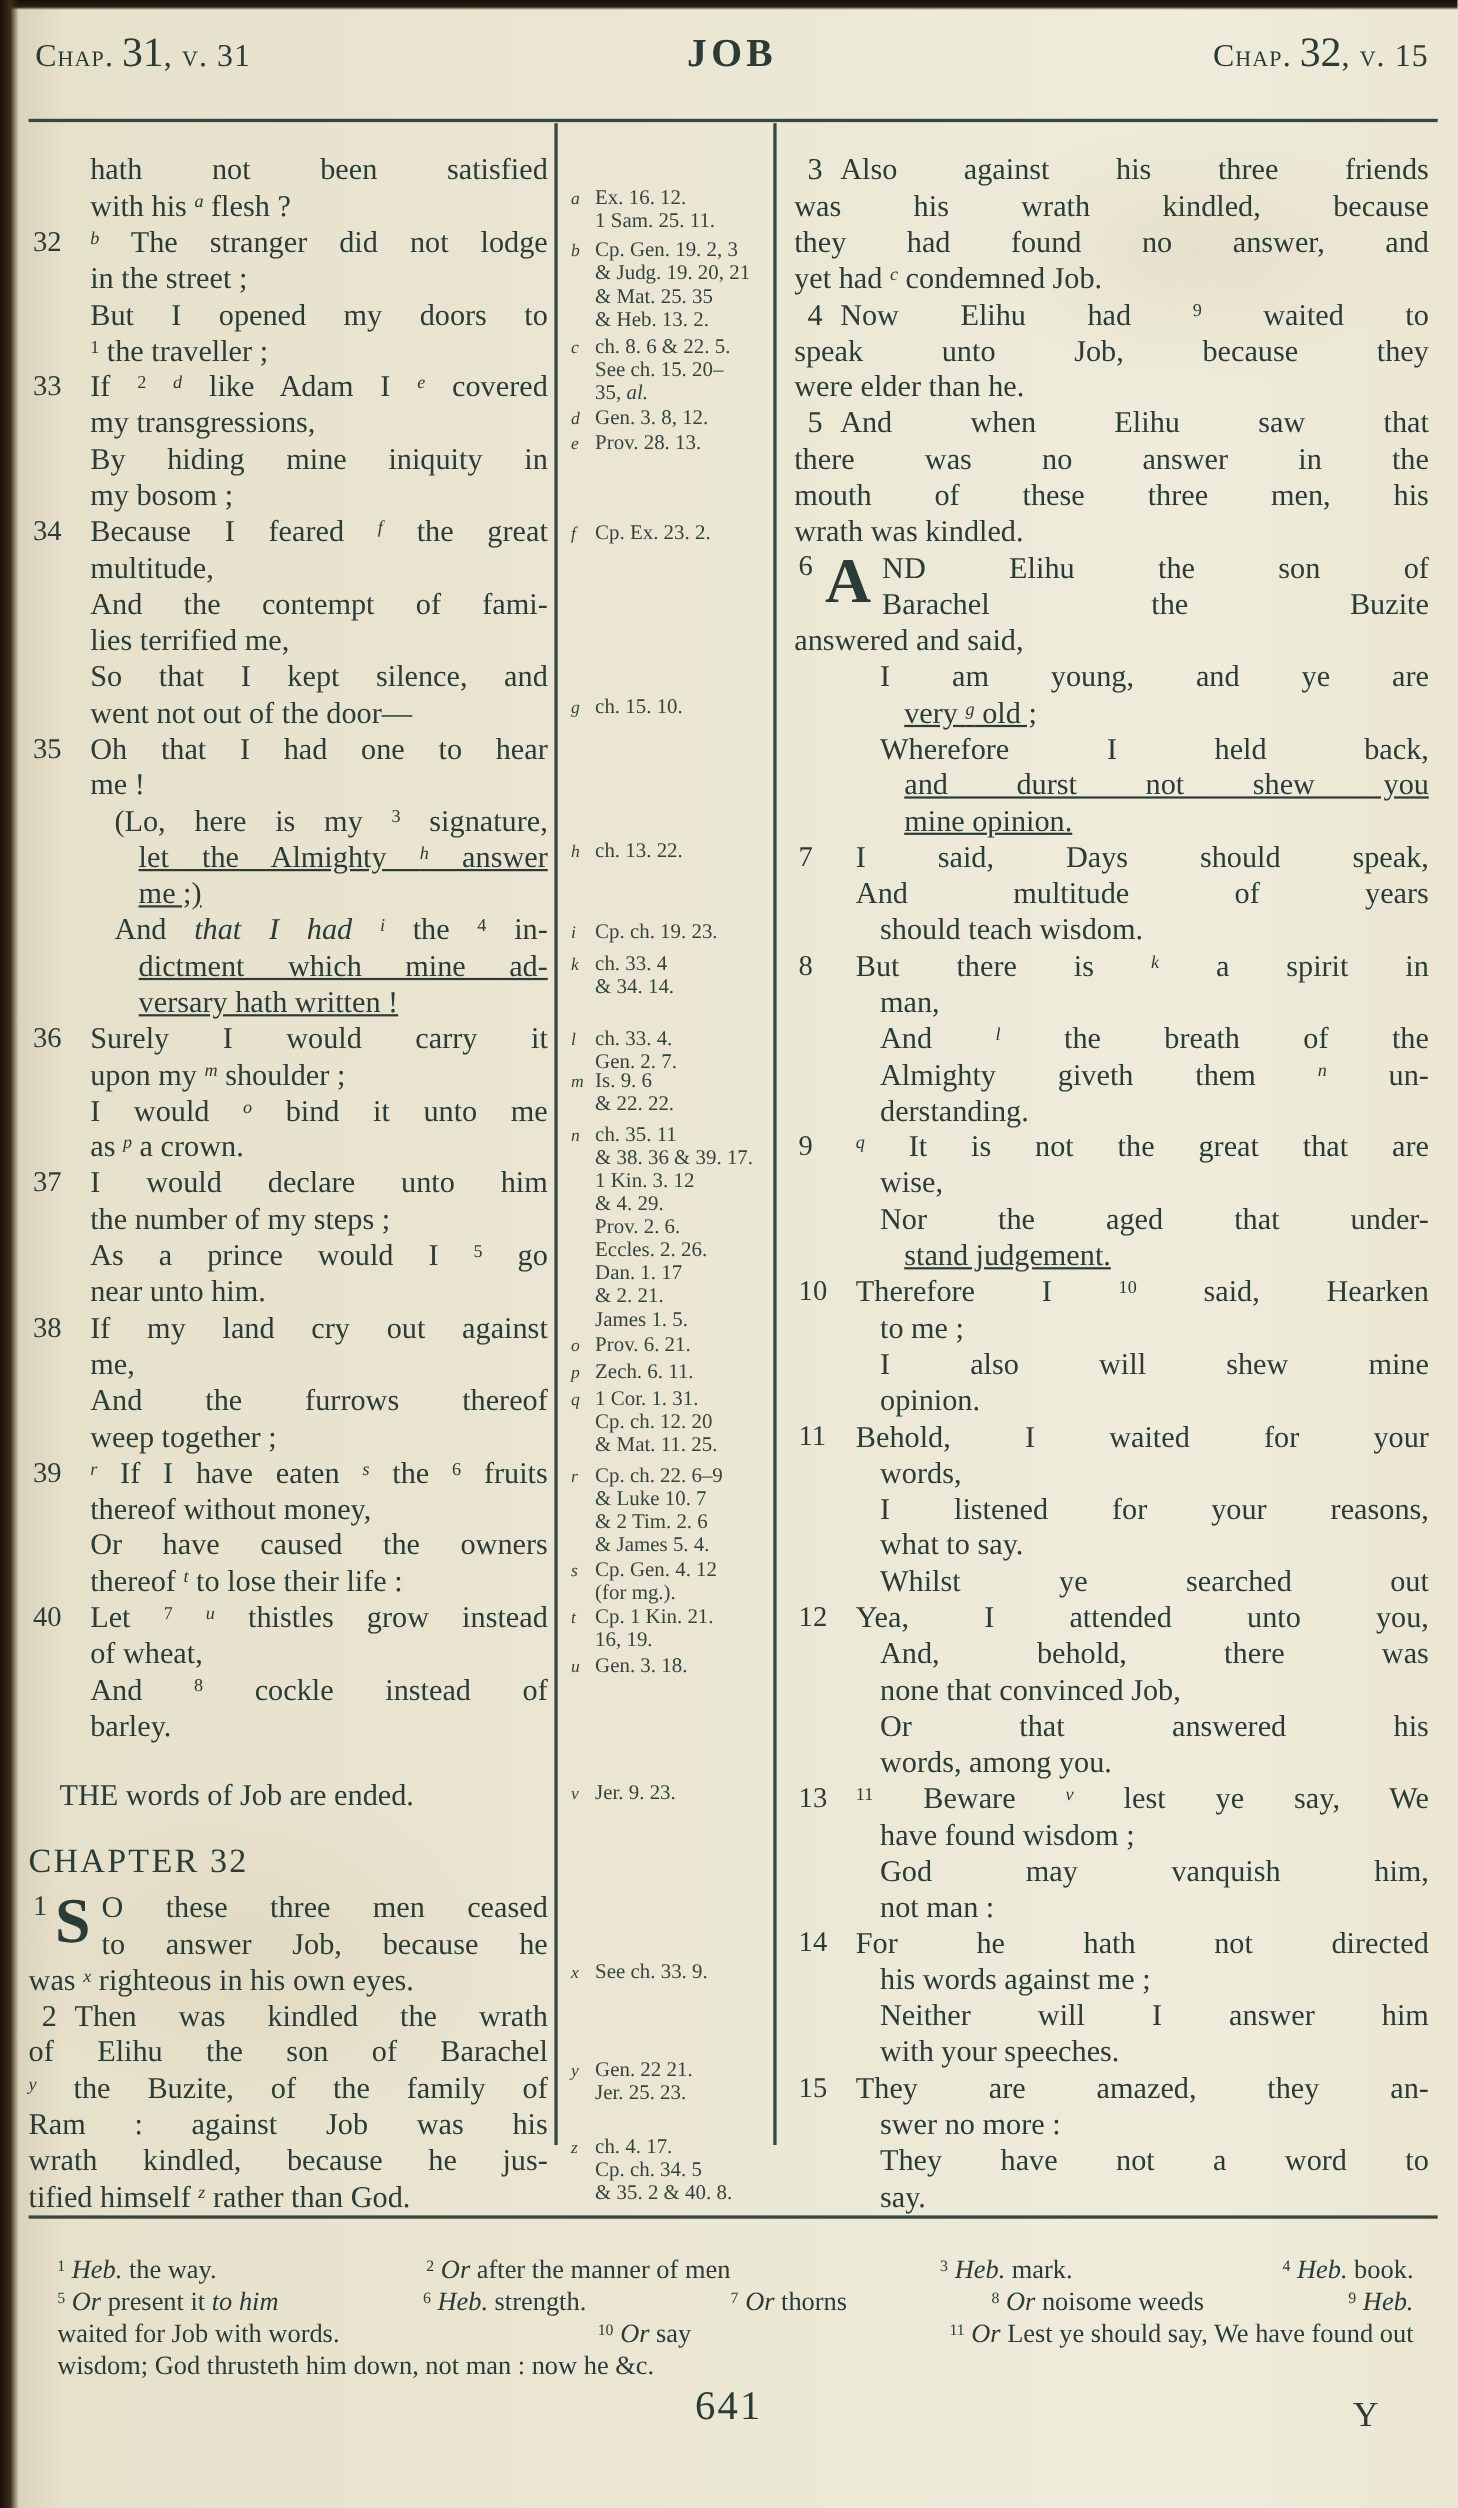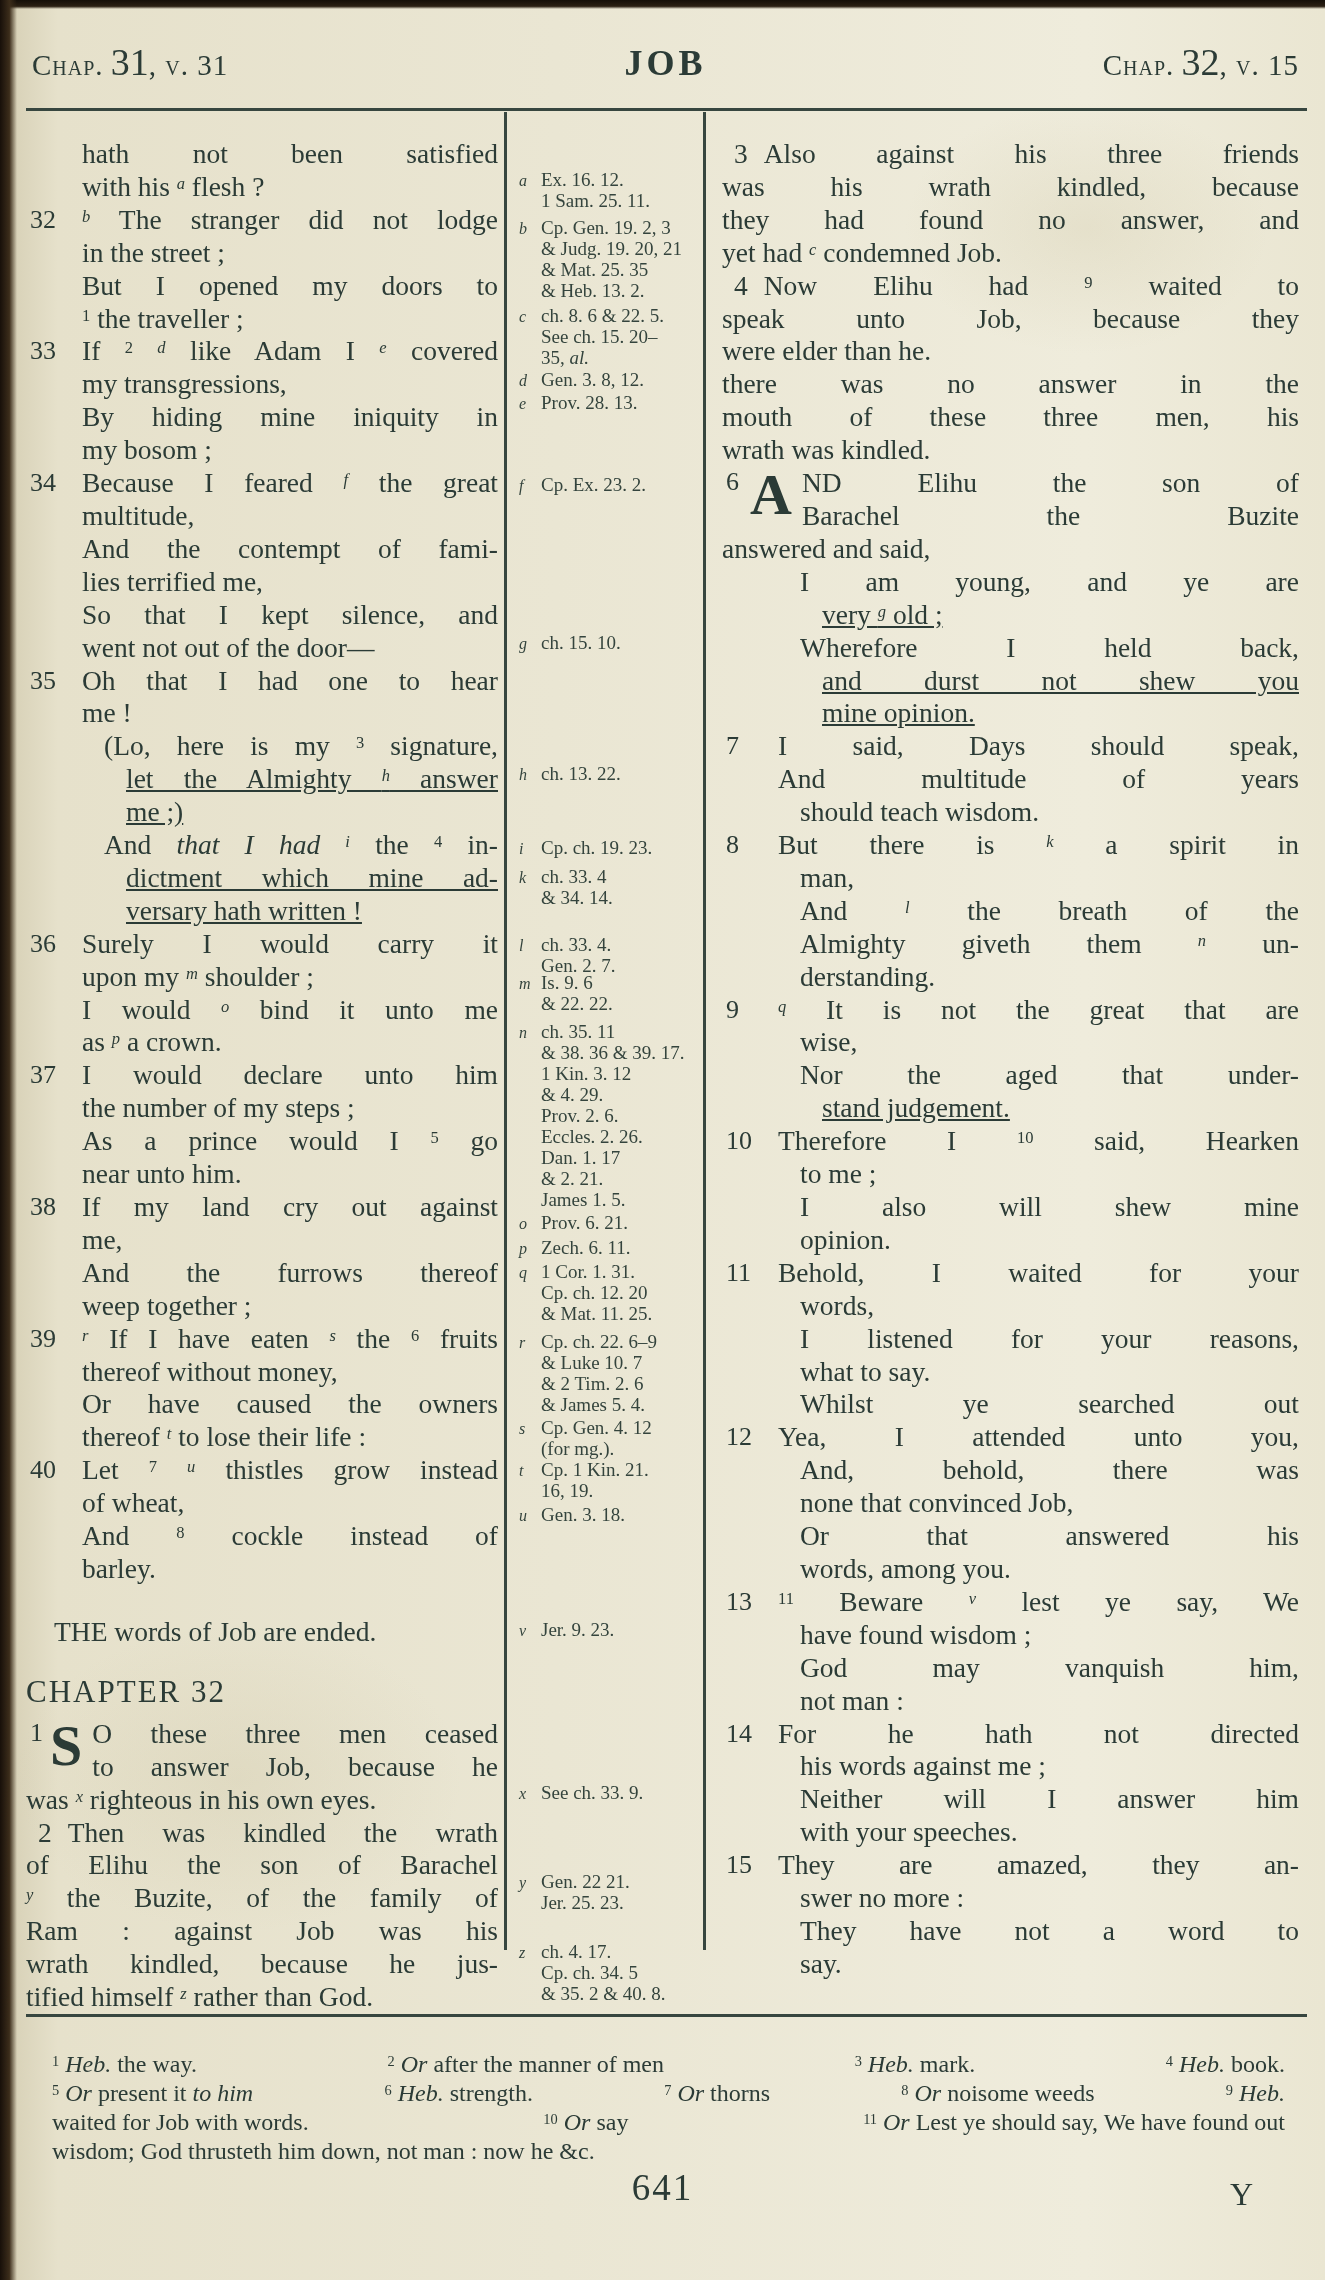--- a/index.html
+++ b/index.html
@@ -20,7 +20,7 @@
   .edge-left{position:absolute;left:0;top:0;bottom:0;width:17px;
     background:linear-gradient(90deg,#170f09,#3c2d1b 55%,rgba(60,45,27,0));}
   
-  .header{position:absolute;top:40px;left:32px;right:26px;display:flex;
+  .header{position:absolute;top:26px;left:32px;right:26px;display:flex;
     justify-content:space-between;align-items:baseline;}
   .h-side{font-size:29px;white-space:nowrap;}
   .sc{font-variant:small-caps;letter-spacing:1px;}

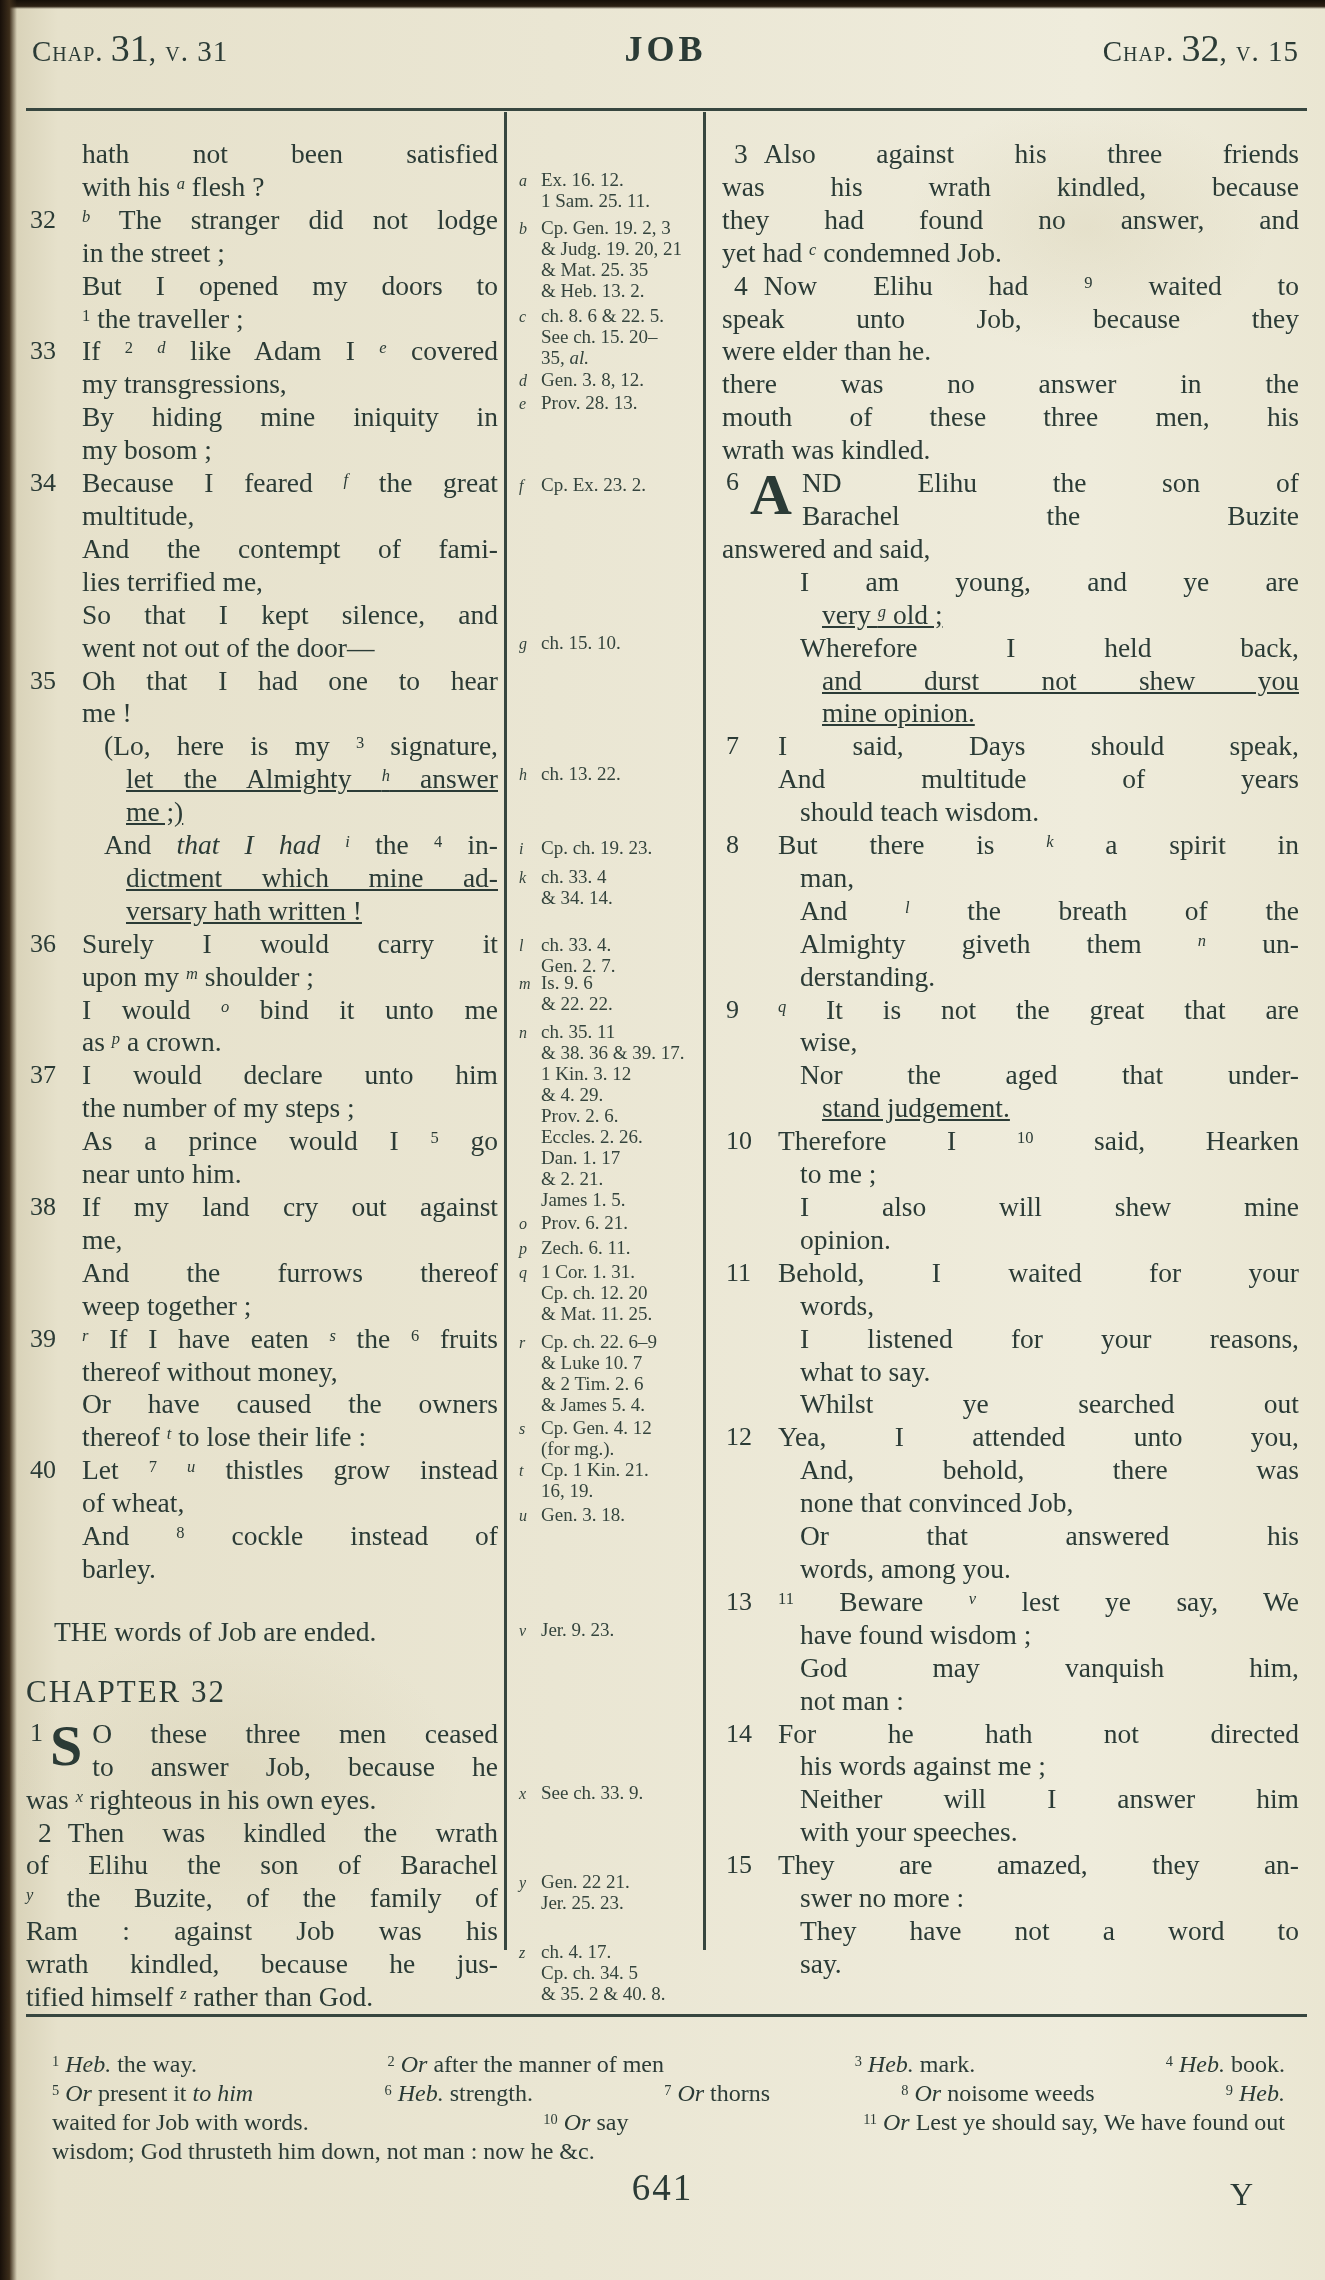--- a/index.html
+++ b/index.html
@@ -284,6 +284,7 @@
         <div class="pl prose-first j"><span class="vnum-in">4</span><span class="">Now Elihu had <sup class="sn">9</sup> waited to</span></div>
         <div class="pl prose-rest j">speak unto Job, because they</div>
         <div class="pl prose-rest">were elder than he.</div>
+        <div class="pl prose-first j"><span class="vnum-in">5</span><span class="">And when Elihu saw that</span></div>
         <div class="pl prose-rest j">there was no answer in the</div>
         <div class="pl prose-rest j">mouth of these three men, his</div>
         <div class="pl prose-rest">wrath was kindled.</div>

